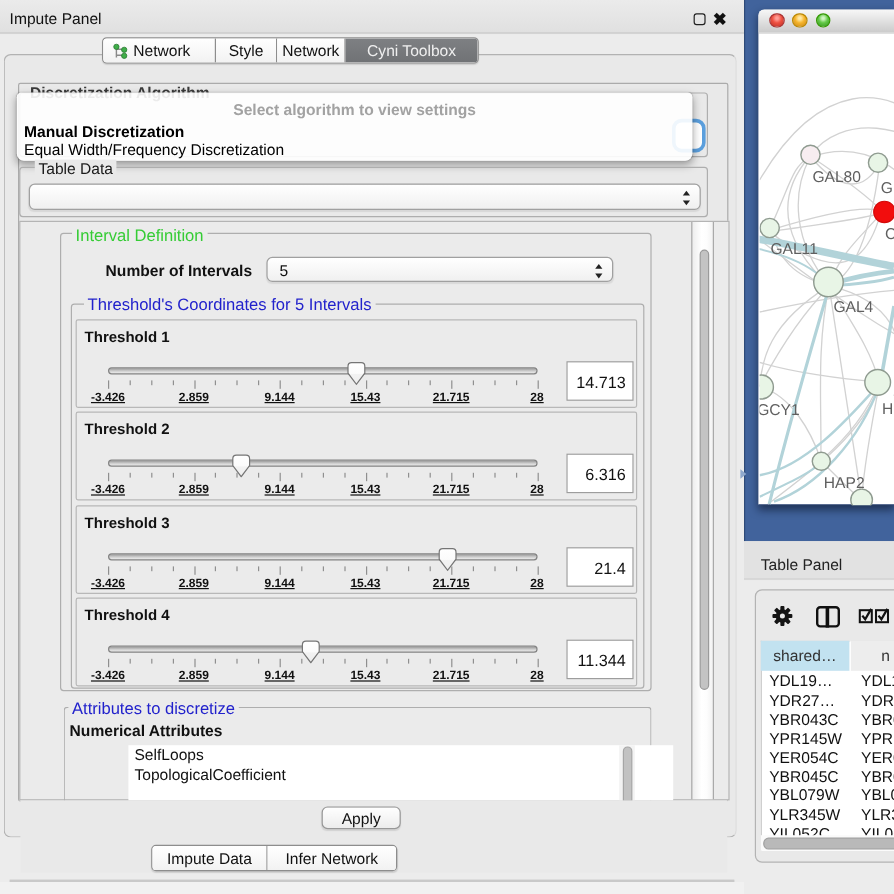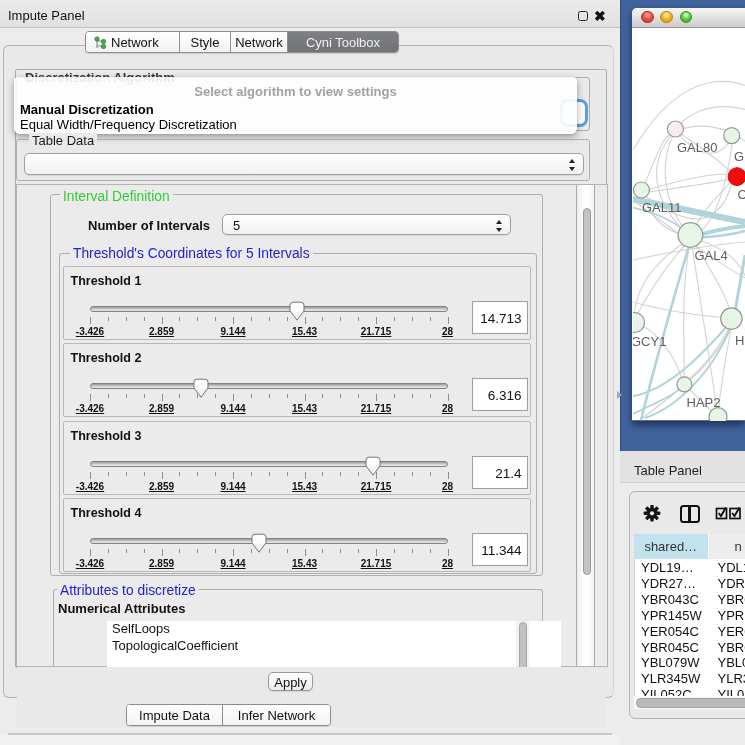--- a/index.html
+++ b/index.html
@@ -81,7 +81,7 @@
 #popup .it2 { position:absolute; left:6px; top:39.5px; font-size:13px; color:#000; }
 
 
-#apply { position:absolute; left:268px; top:671.5px; width:45px; height:19.5px;
+#apply { position:absolute; left:268px; top:671.5px; width:66px; height:19.5px;
   border:1px solid #989898; border-radius:5px; background:linear-gradient(#ffffff,#ececec);
   font-size:13px; color:#111; text-align:center; line-height:19px;
   box-shadow:0 1px 1px rgba(0,0,0,0.1); }

